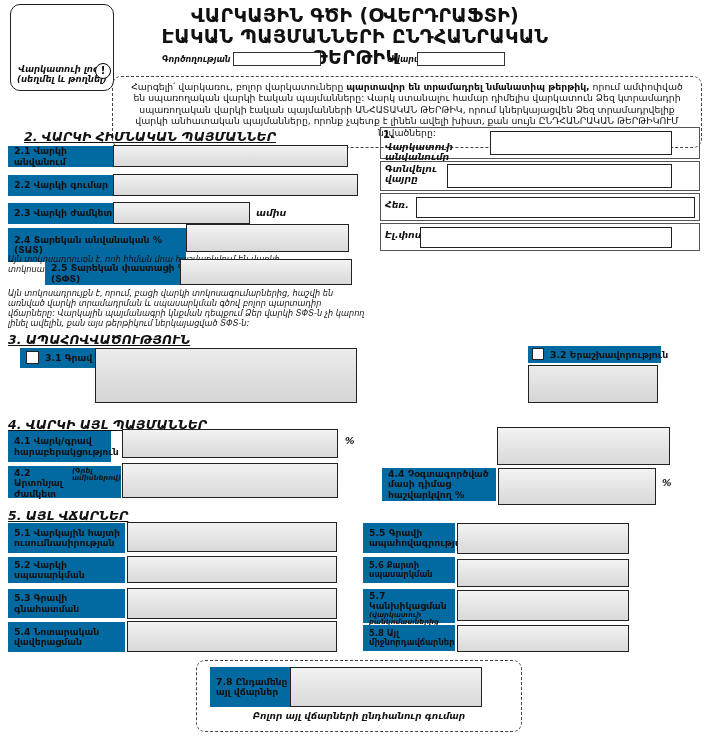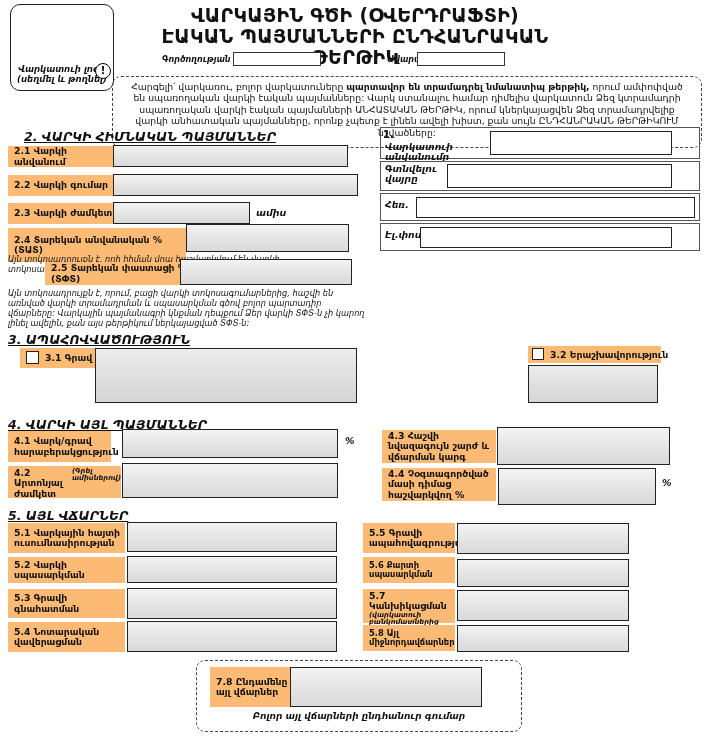--- a/index.html
+++ b/index.html
@@ -23,7 +23,7 @@
   
   .sec-h{font-size:12.5px;font-weight:bold;font-style:italic;text-decoration:underline;white-space:nowrap;}
   
-  .strip{background:#fdba74;display:flex;align-items:center;padding-left:6px;}
+  .strip{background:#0369a1;display:flex;align-items:center;padding-left:6px;}
   .lbl{font-weight:bold;font-size:9.3px;line-height:1.12;}
   .lbl-i{font-weight:bold;font-style:italic;font-size:9.3px;line-height:1.12;}
   .tiny{font-size:6.8px;font-style:italic;font-weight:bold;line-height:1.1;}

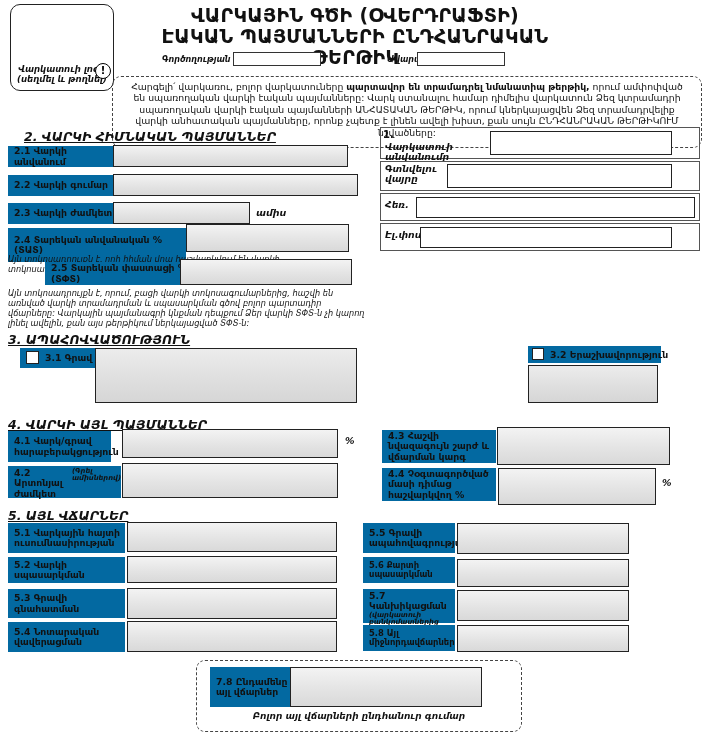--- a/index.html
+++ b/index.html
@@ -138,9 +138,6 @@
   </div>
   <input class="abs field" type="text" style="left: 122px; top: 463px; width: 216px; height: 35px;">
 
-  <div class="abs strip" style="left:382px;top:430px;width:114px;height:33px;">
-    <span class="lbl">4.3 Հաշվի նվազագույն շարժ և վճարման կարգ</span>
-  </div>
   <input class="abs field" type="text" style="left: 497px; top: 427px; width: 173px; height: 38px;">
 
   <div class="abs strip" style="left:382px;top:468px;width:114px;height:33px;">

